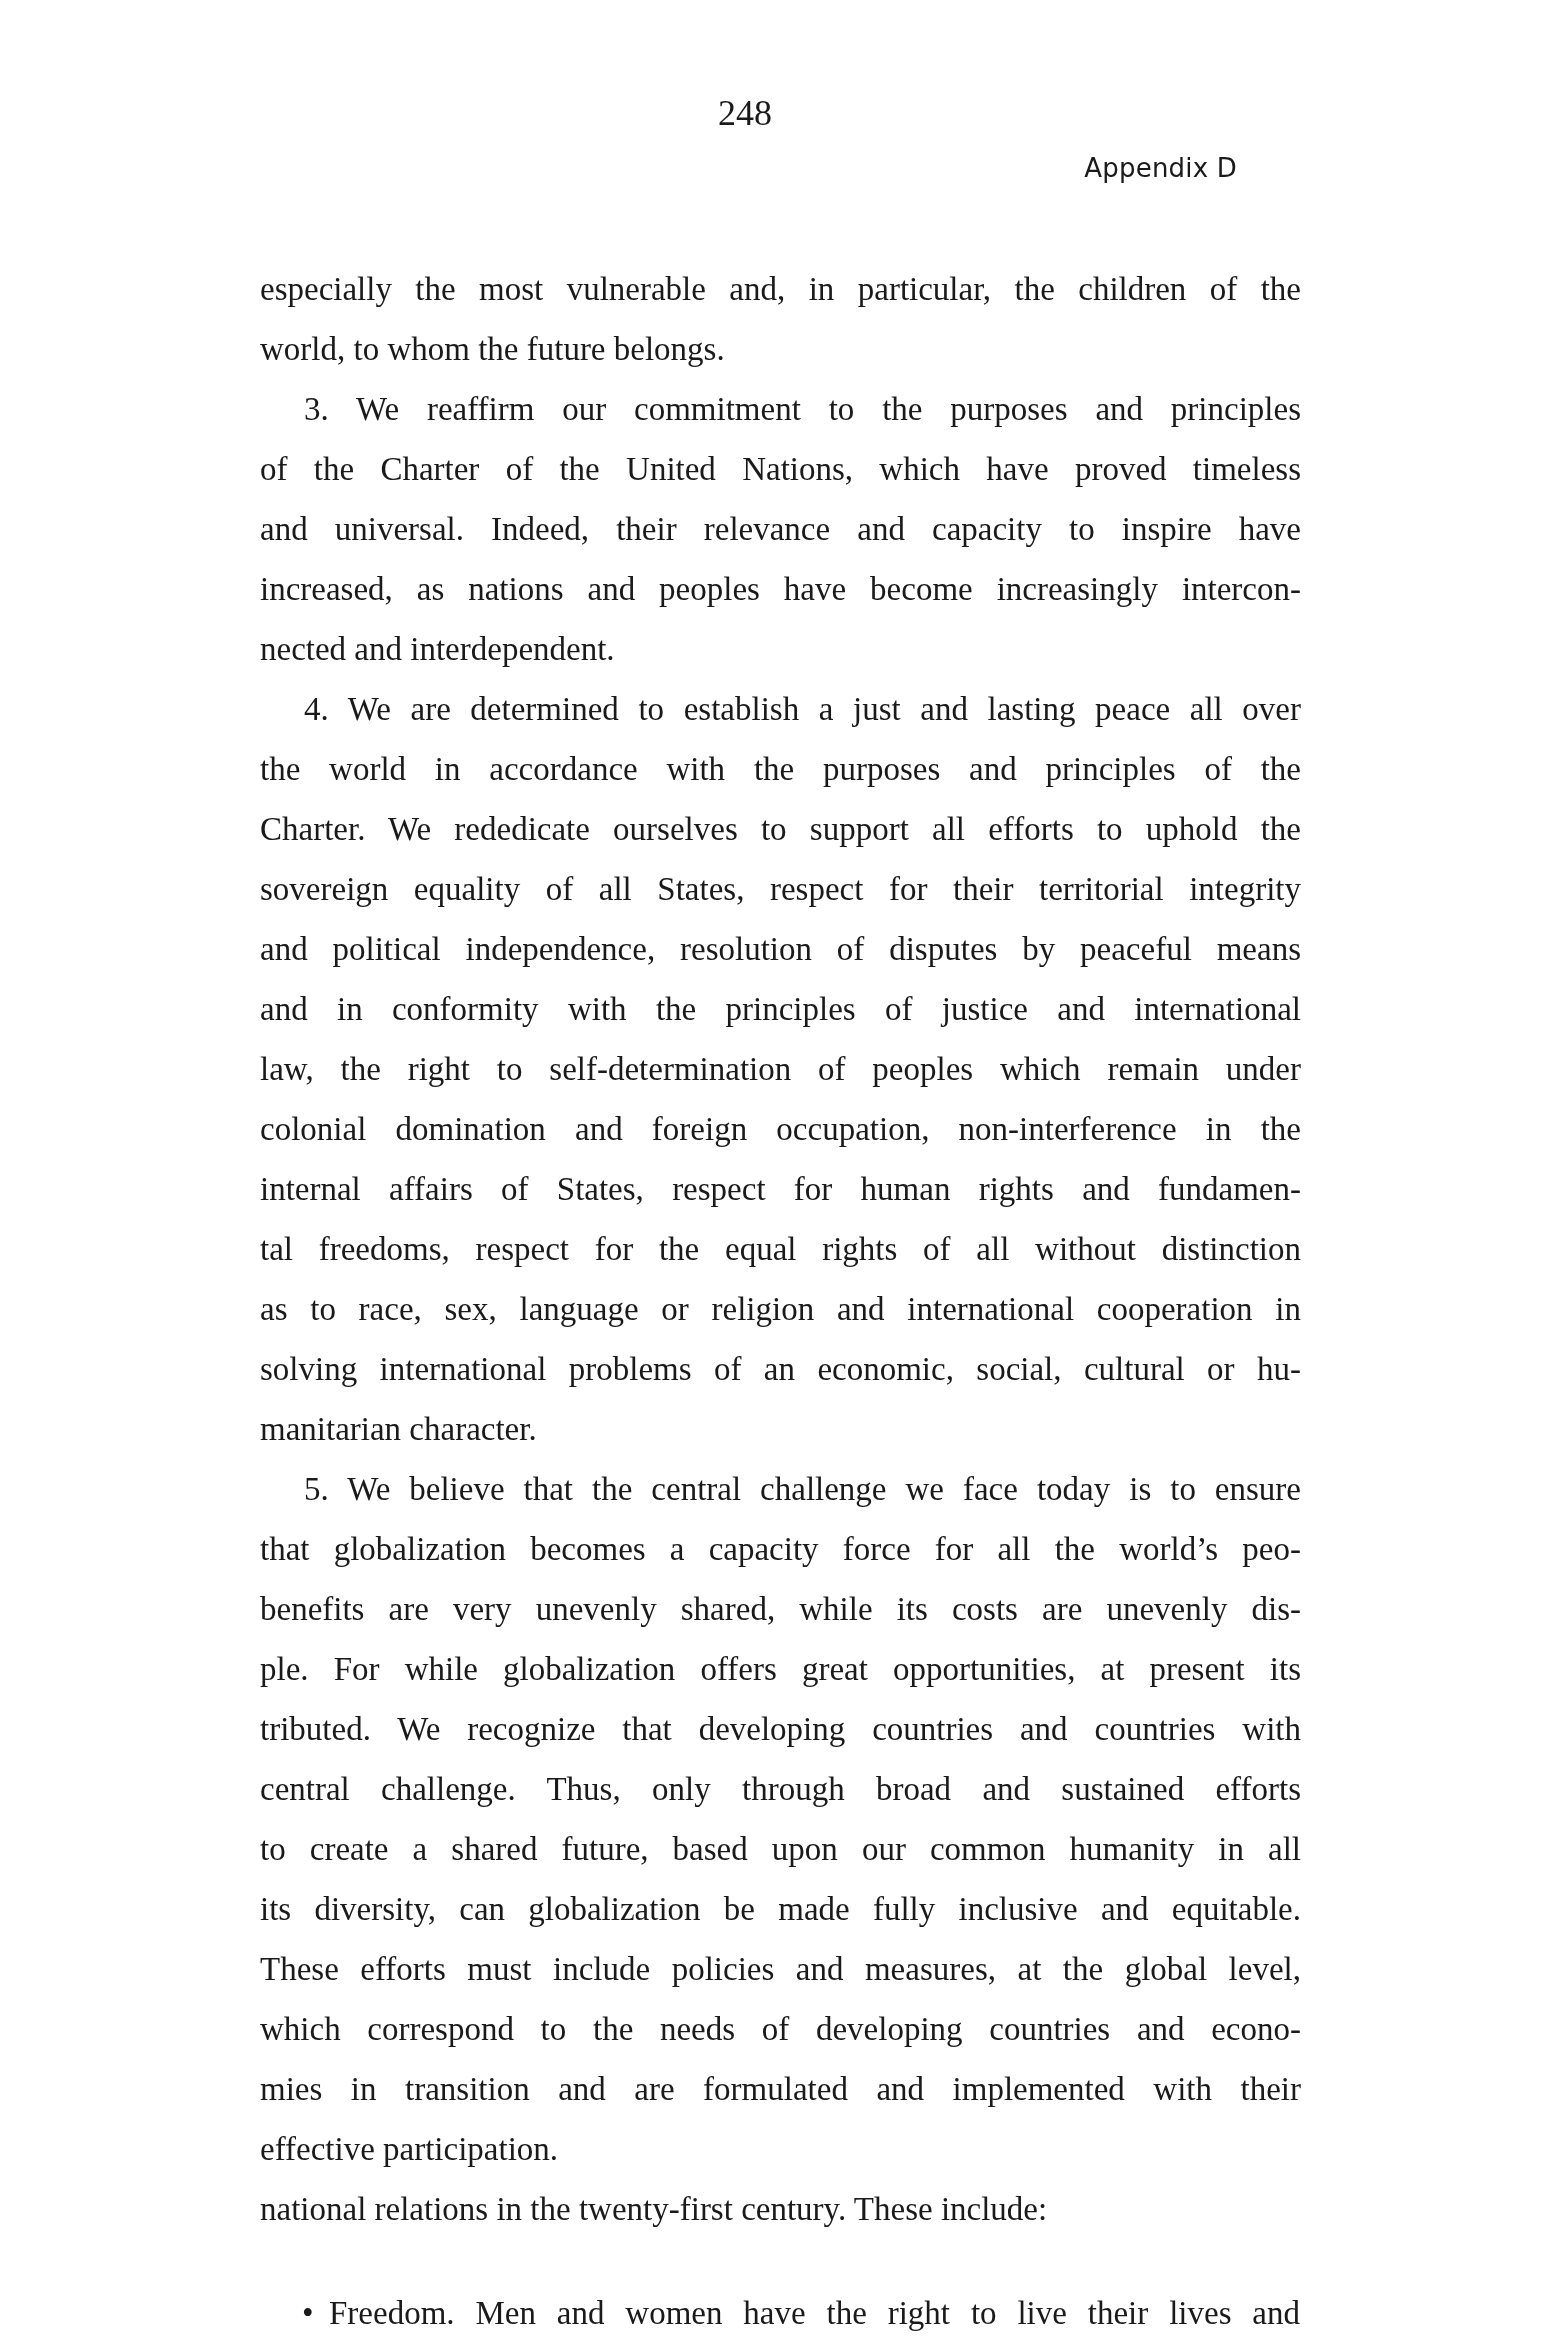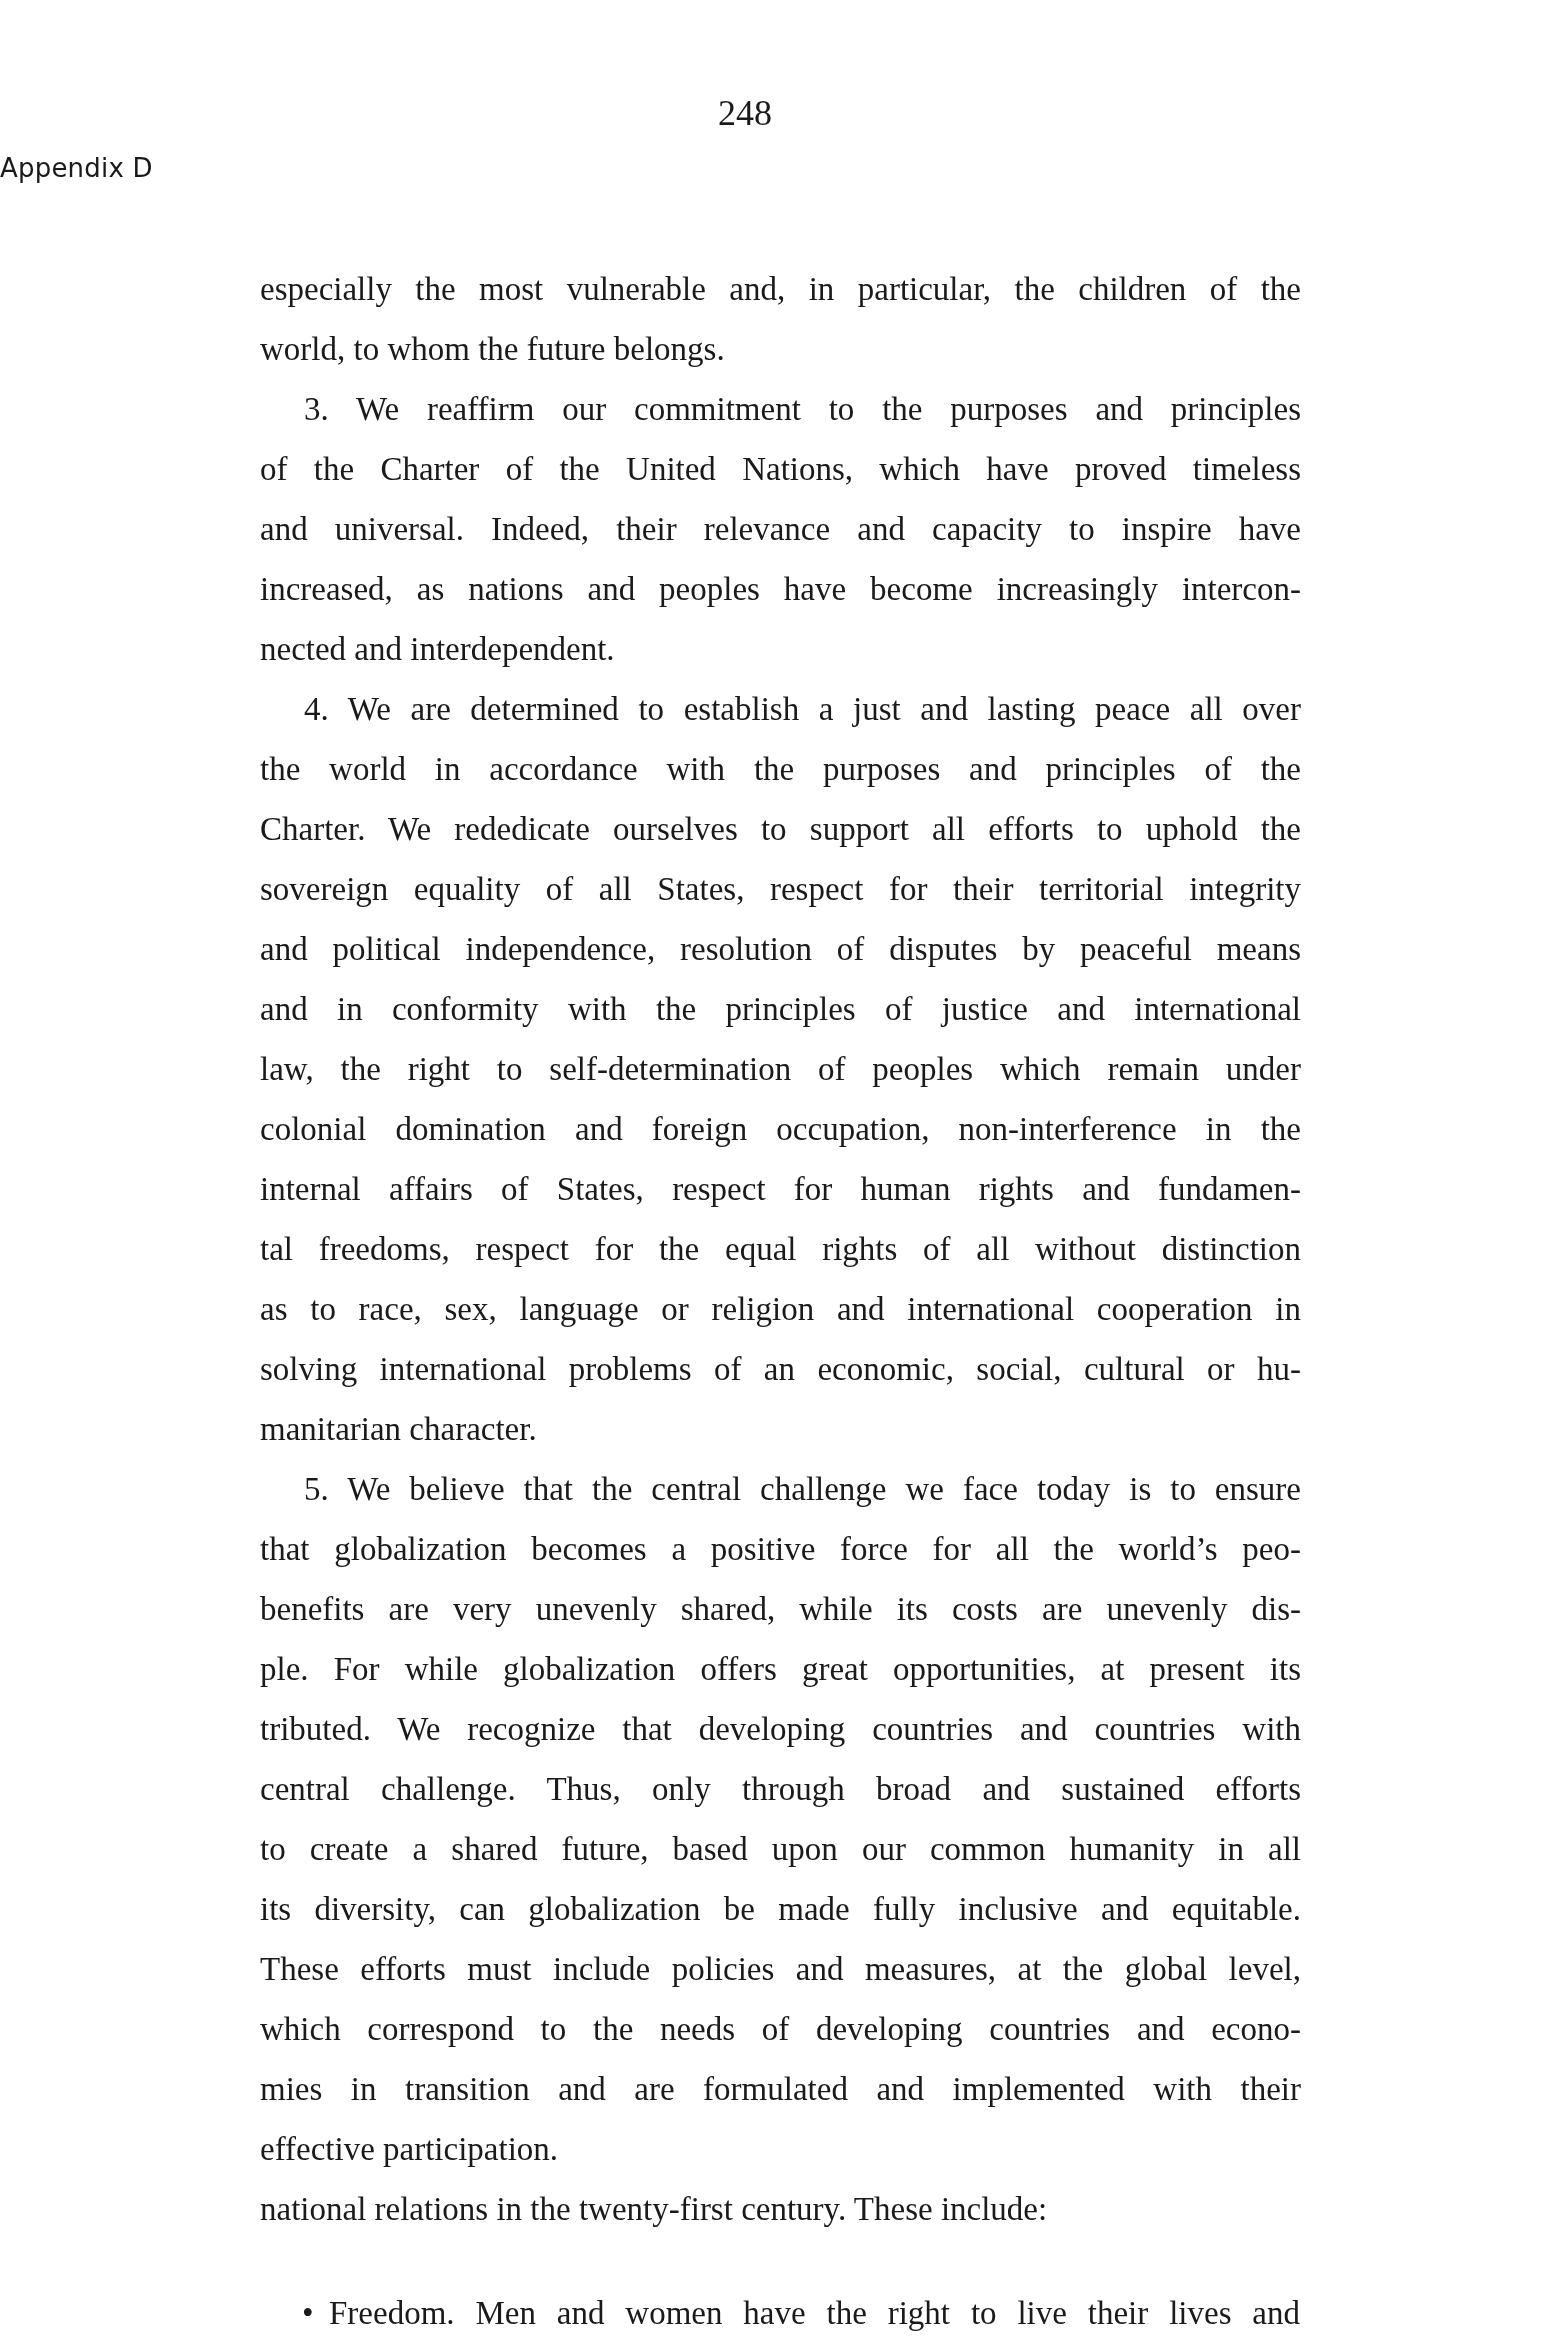--- a/index.html
+++ b/index.html
@@ -9,7 +9,7 @@
     font-family: "Liberation Serif", serif; font-size: 36px; line-height: 42px;
   }
   .running-head {
-    position: absolute; left: 0; width: 1237px; top: 151px; text-align: left;
+    position: absolute; left: 0; width: 1237px; top: 151px; text-align: right;
     font-family: "DejaVu Sans", sans-serif; font-size: 26px; line-height: 34px; letter-spacing: 0.2px;
   }
   .body-text {

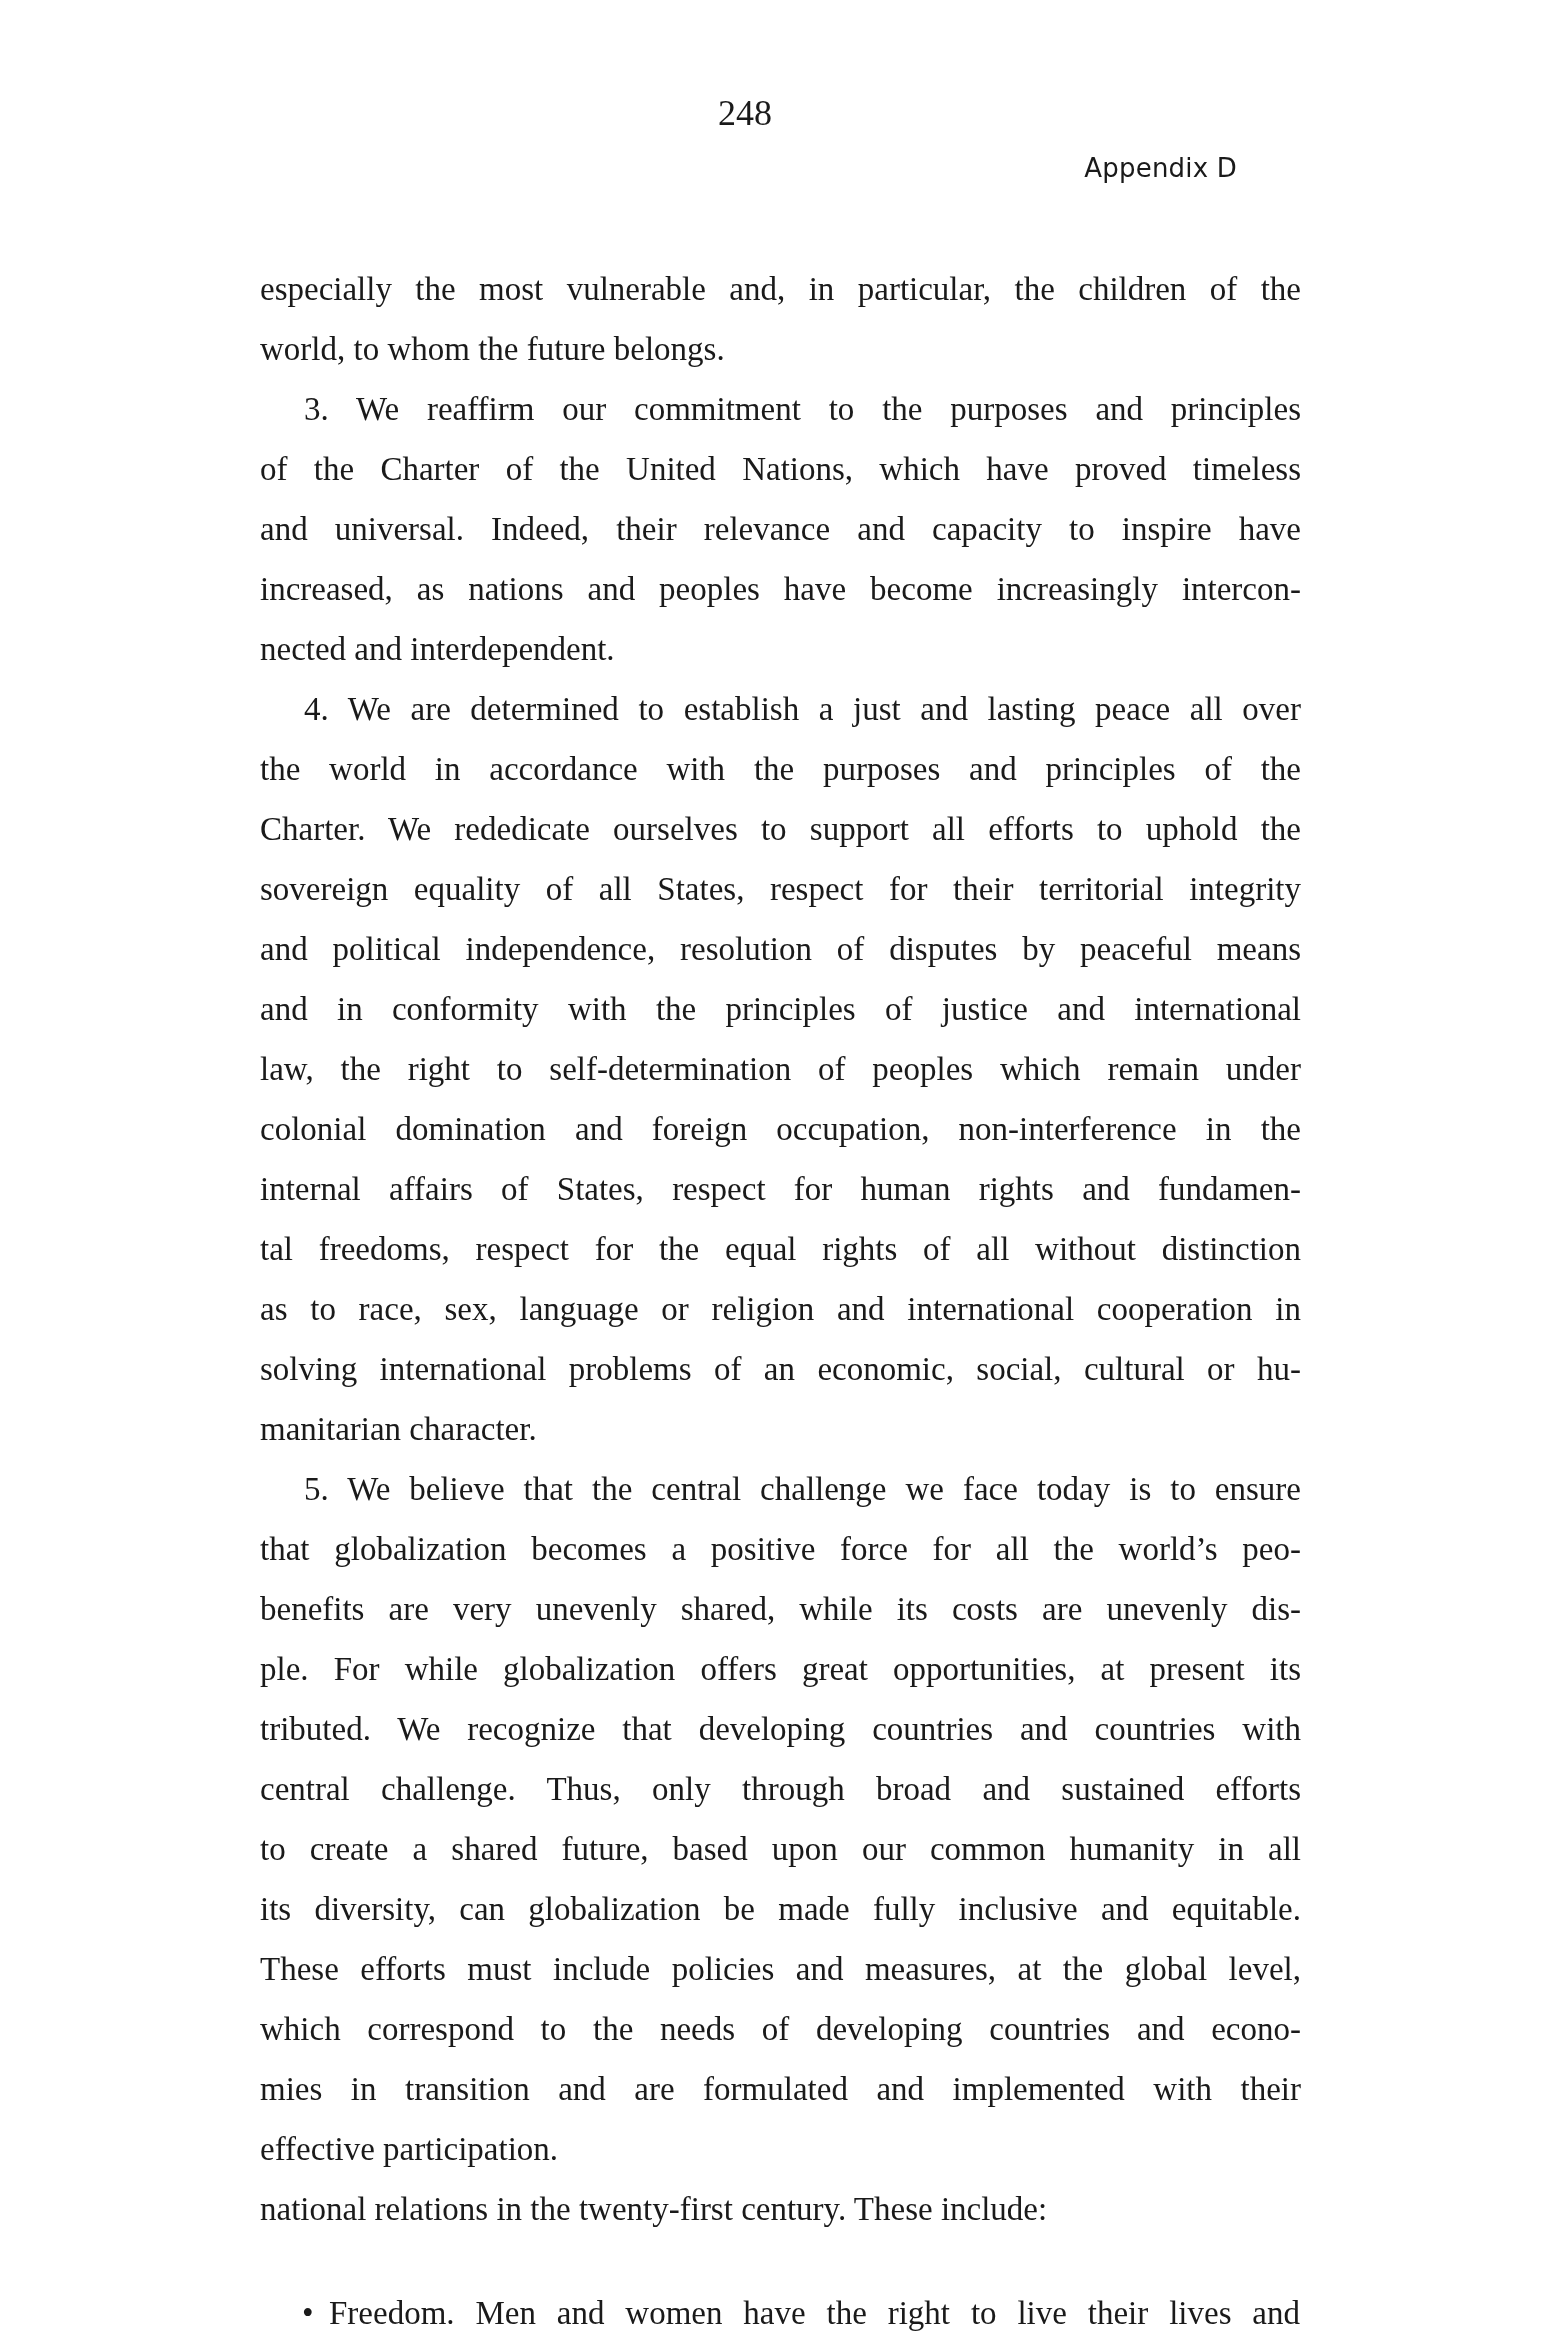--- a/index.html
+++ b/index.html
@@ -67,7 +67,7 @@
 
   <div>
     <div class="line indent">5. We believe that the central challenge we face today is to ensure</div>
-    <div class="line">that globalization becomes a positive force for all the world’s peo-</div>
+    <div class="line">that globalization becomes a capacity force for all the world’s peo-</div>
     <div class="line">benefits are very unevenly shared, while its costs are unevenly dis-</div>
     <div class="line">ple. For while globalization offers great opportunities, at present its</div>
     <div class="line">tributed. We recognize that developing countries and countries with</div>

